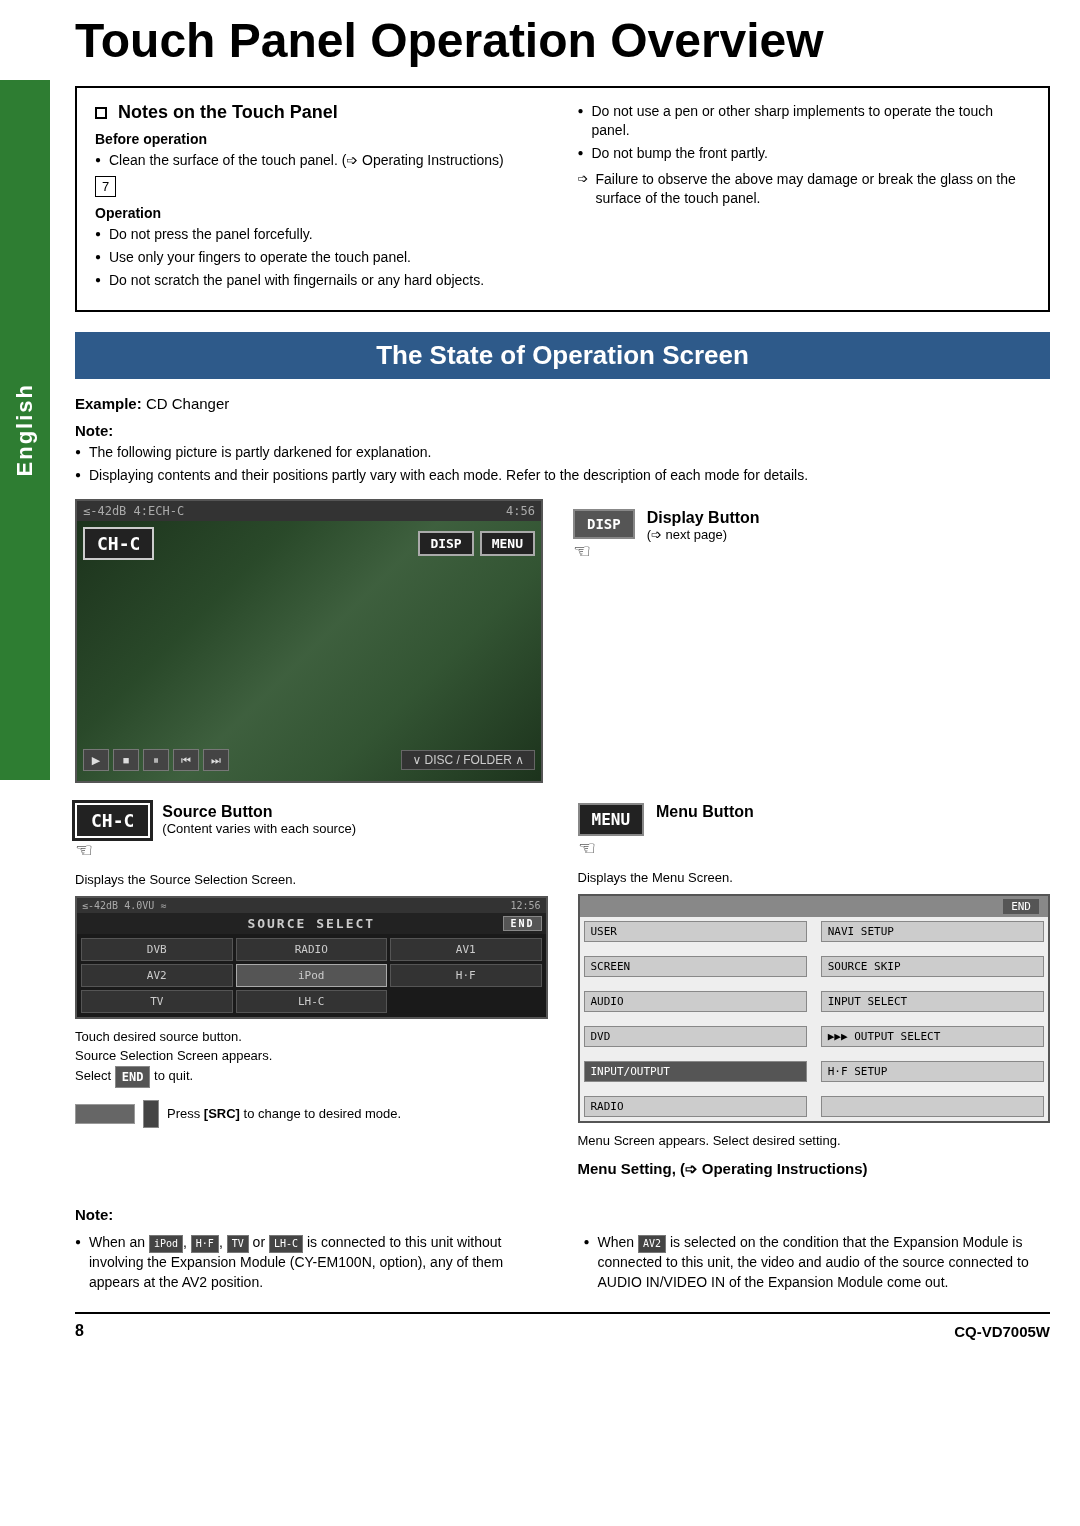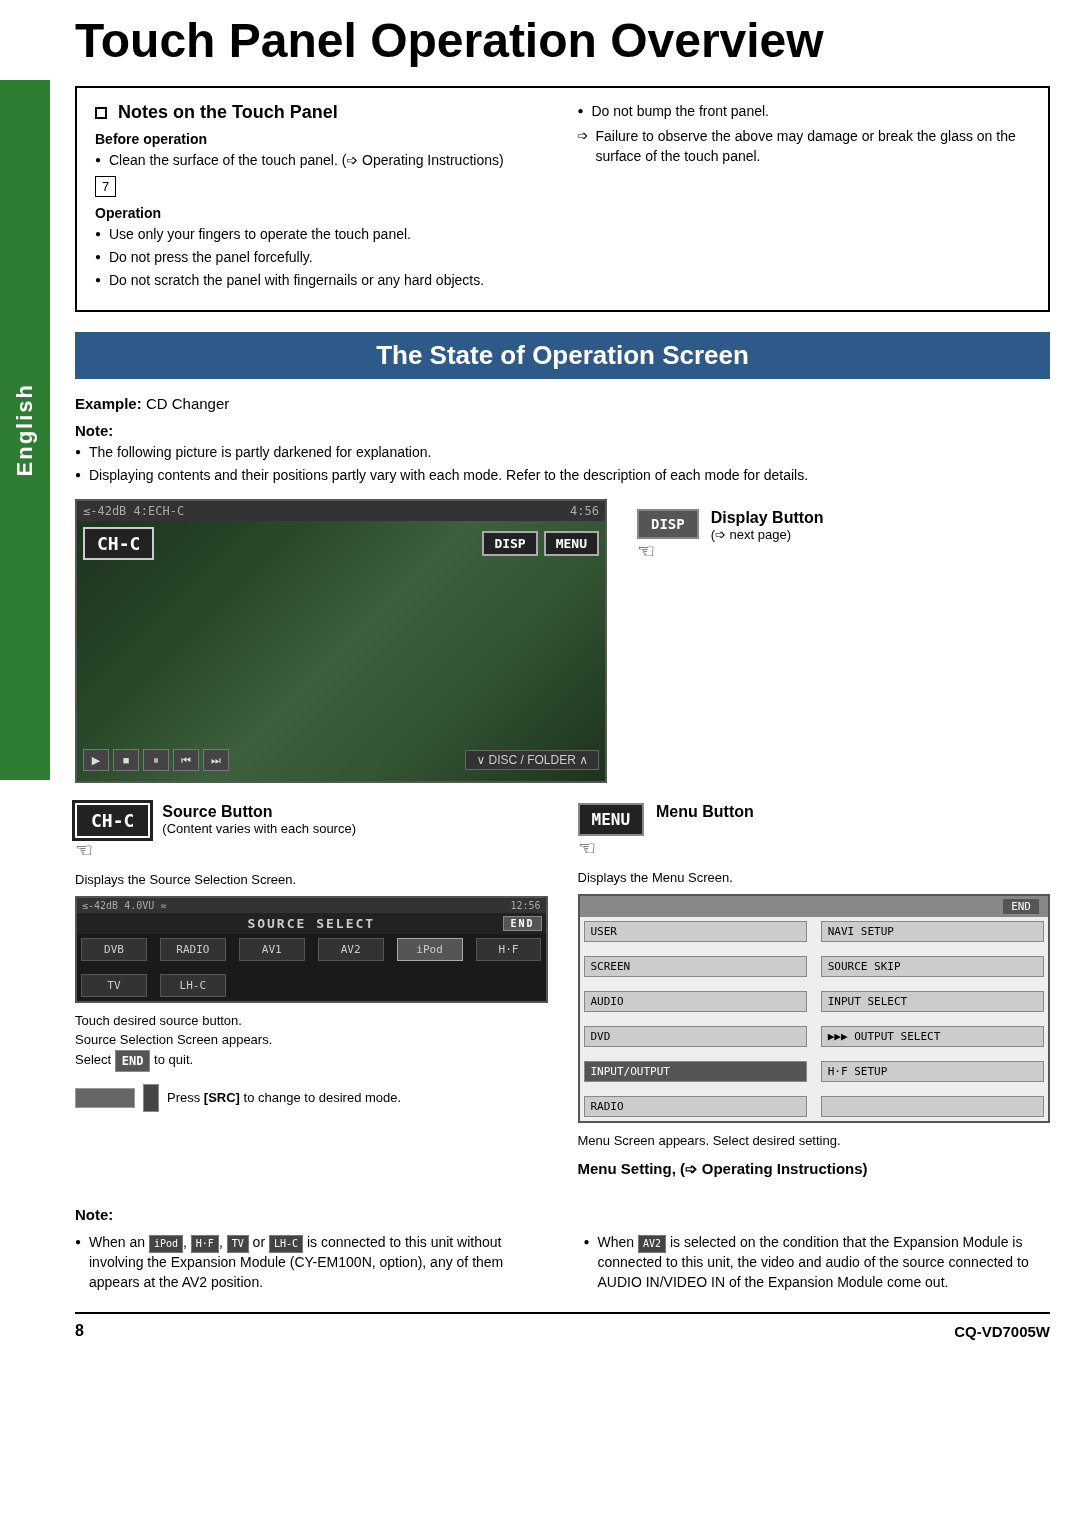--- a/index.html
+++ b/index.html
@@ -534,6 +534,7 @@
       </div>
       <div class="notes-right">
         <ul class="bullet-list">
+          <li>Do not use a pen or other sharp implements to operate the touch panel.</li>
           <li>Do not bump the front panel.</li>
         </ul>
         <div class="arrow-bullet">Failure to observe the above may damage or break the glass on the surface of the touch panel.</div>

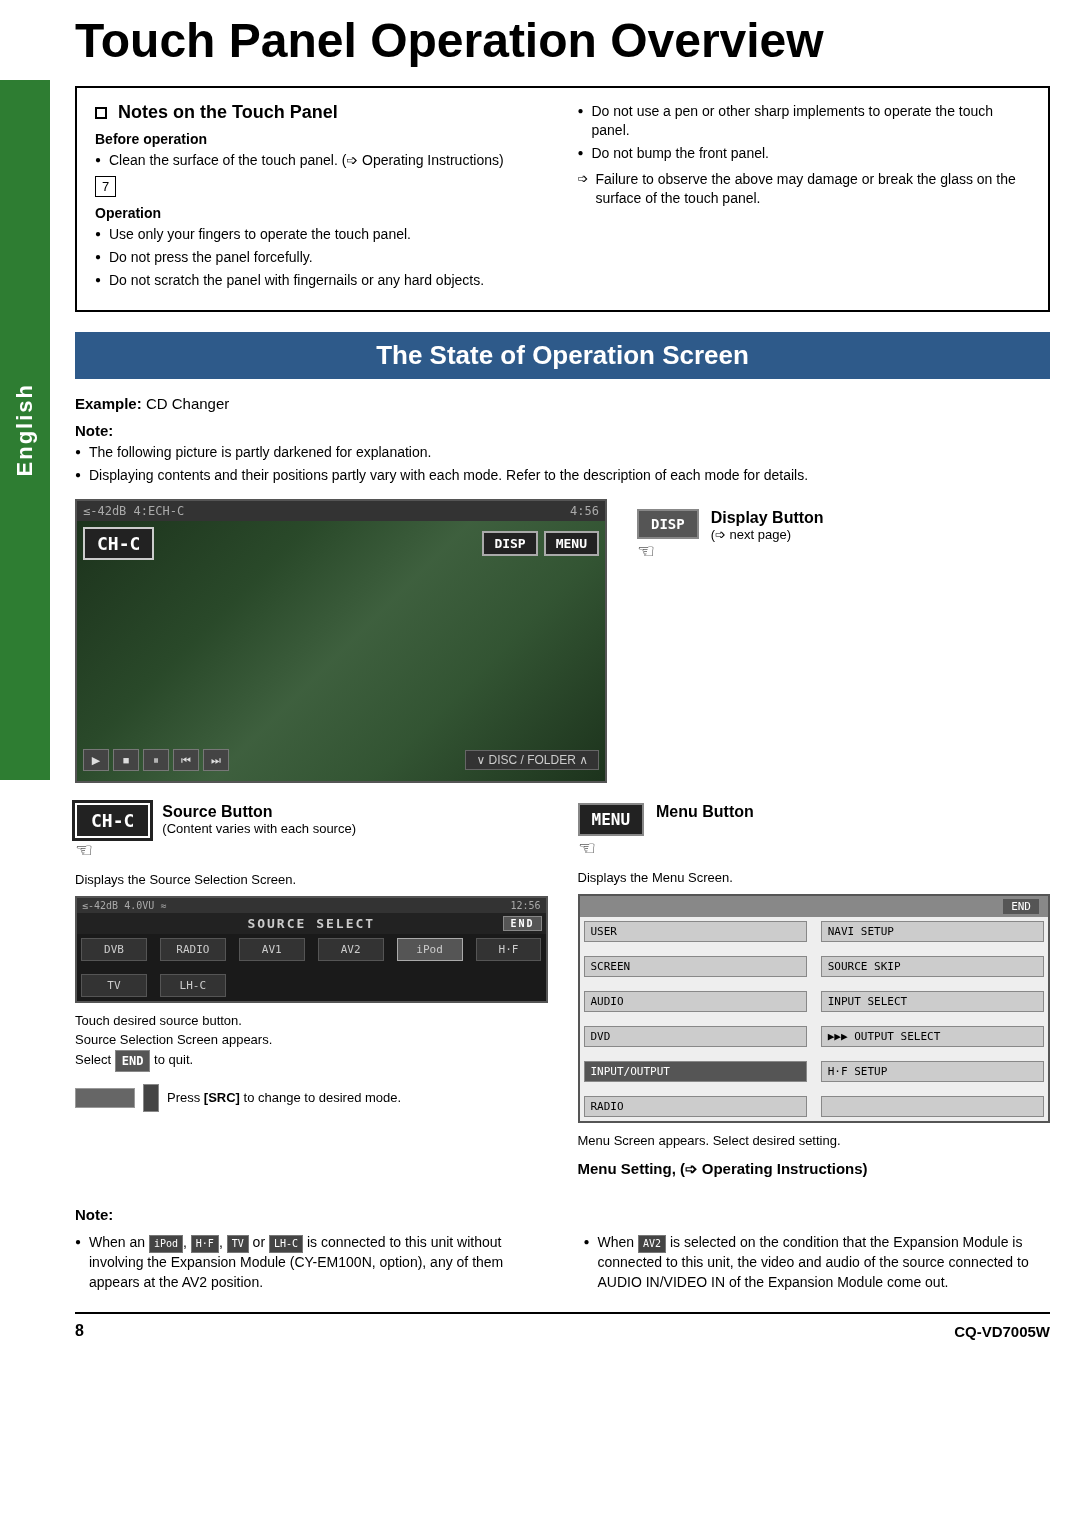--- a/index.html
+++ b/index.html
@@ -535,7 +535,7 @@
       <div class="notes-right">
         <ul class="bullet-list">
           <li>Do not use a pen or other sharp implements to operate the touch panel.</li>
-          <li>Do not bump the front panel.</li>
+          <li>Do not bump the front partly.</li>
         </ul>
         <div class="arrow-bullet">Failure to observe the above may damage or break the glass on the surface of the touch panel.</div>
       </div>

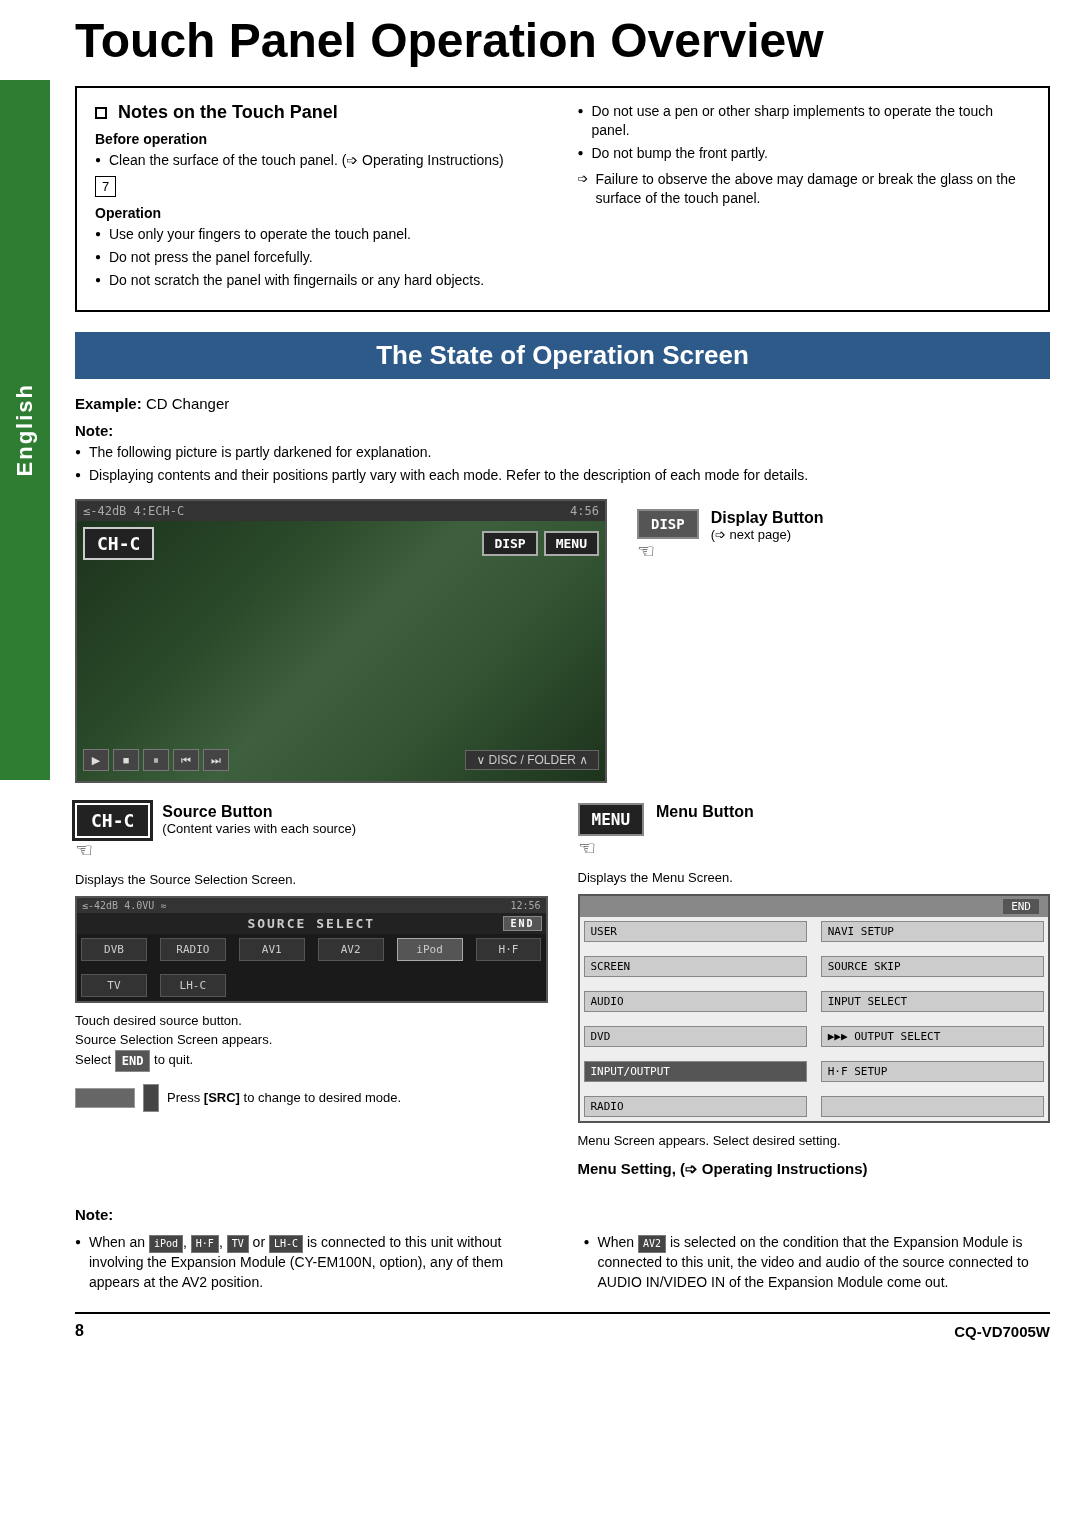--- a/index.html
+++ b/index.html
@@ -527,8 +527,8 @@
         </div>
         <div class="section-label">Operation</div>
         <ul class="bullet-list">
+          <li>Do not press the panel forcefully.</li>
           <li>Use only your fingers to operate the touch panel.</li>
-          <li>Do not press the panel forcefully.</li>
           <li>Do not scratch the panel with fingernails or any hard objects.</li>
         </ul>
       </div>

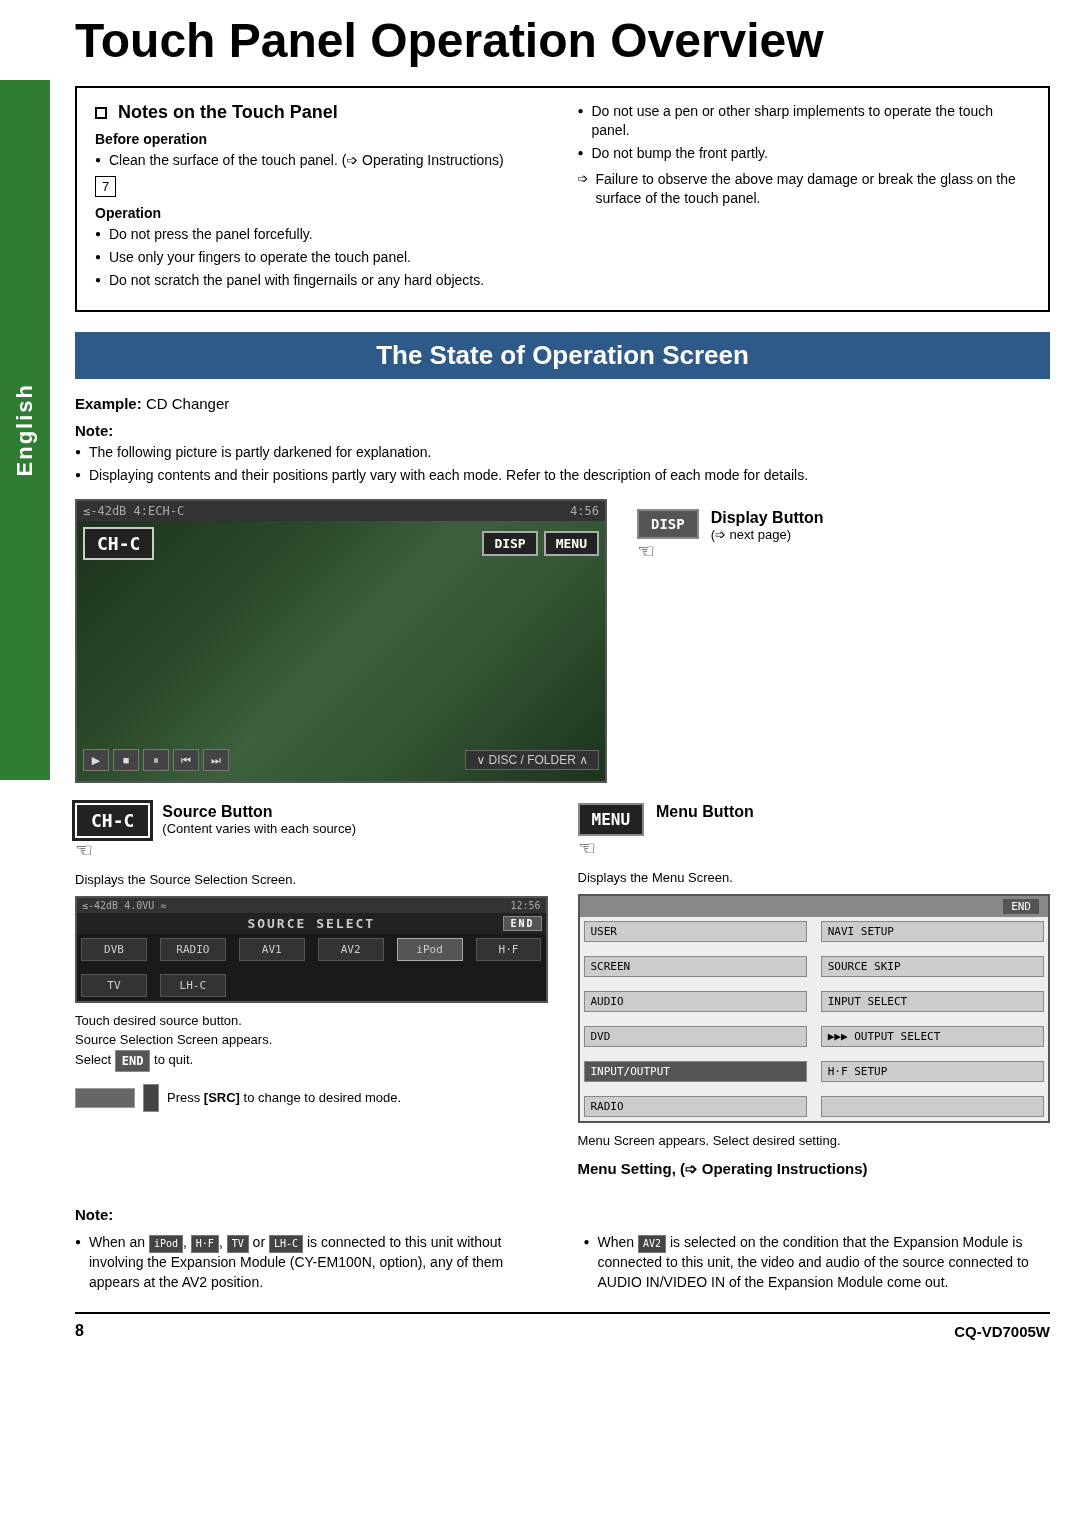--- a/index.html
+++ b/index.html
@@ -168,7 +168,7 @@
 
     
     .screen-mockup {
-      width: 532px;
+      width: 468px;
       border: 2px solid #555;
       background: #222;
       flex-shrink: 0;

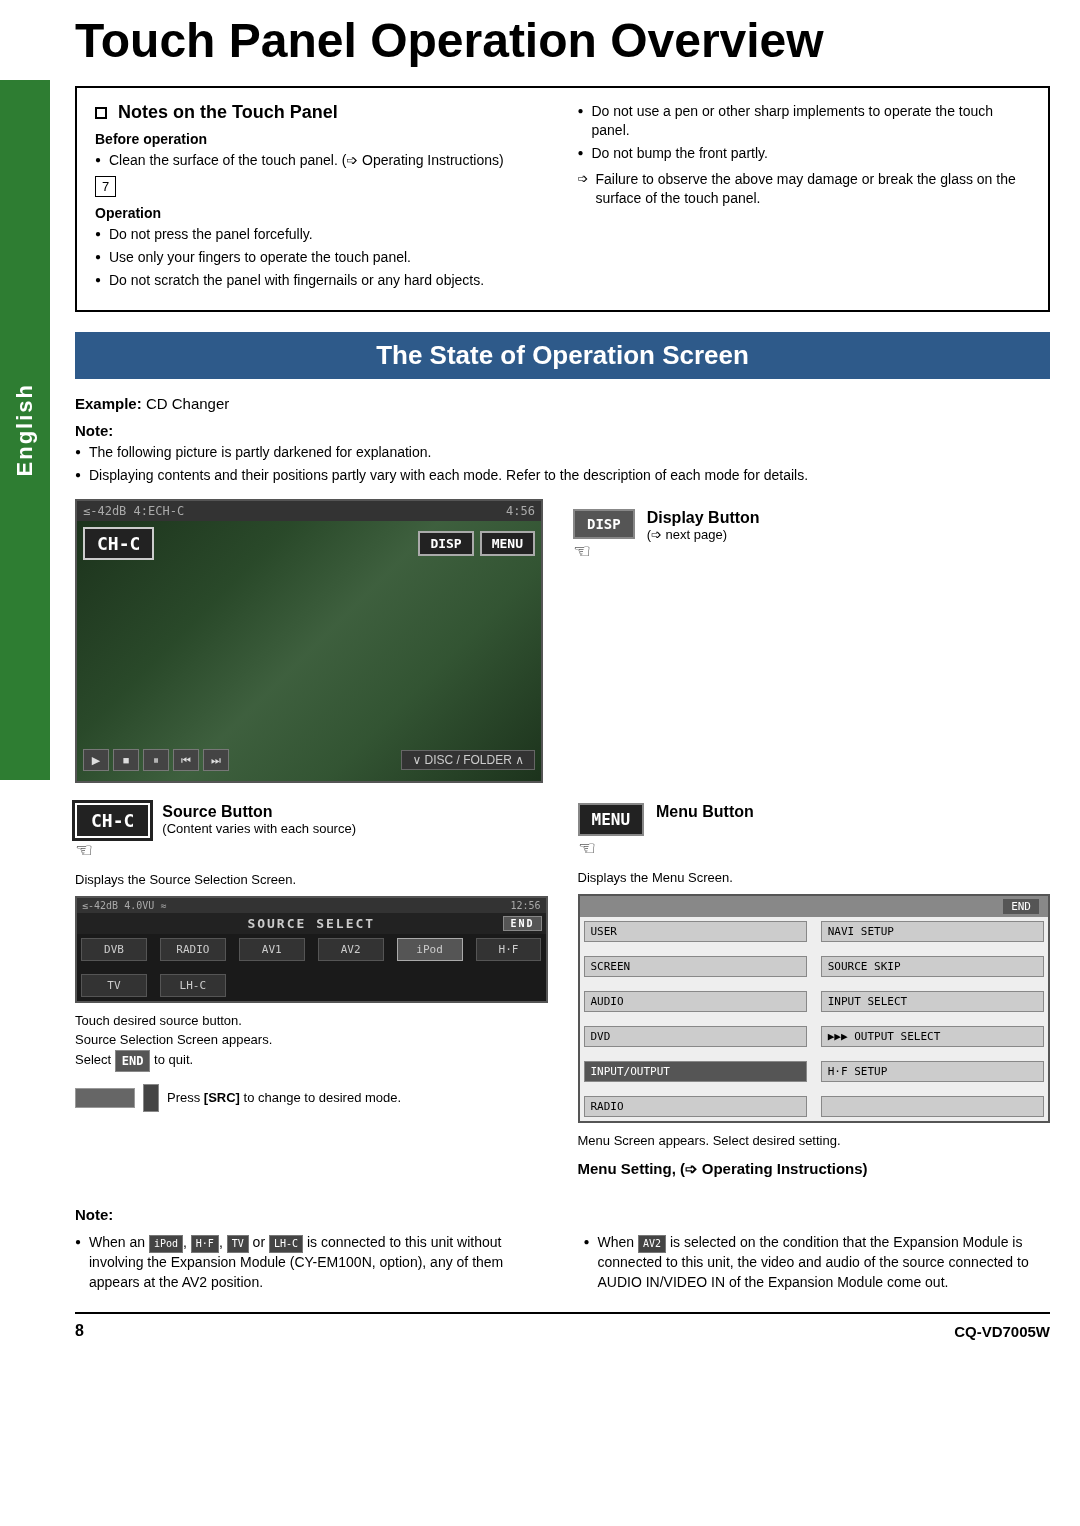--- a/index.html
+++ b/index.html
@@ -375,8 +375,8 @@
     }
     .mini-source-grid {
       display: grid;
-      grid-template-columns: repeat(6, 1fr);
-      gap: 13px;
+      grid-template-columns: repeat(3, 1fr);
+      gap: 3px;
       padding: 4px;
       background: #1a1a1a;
     }

